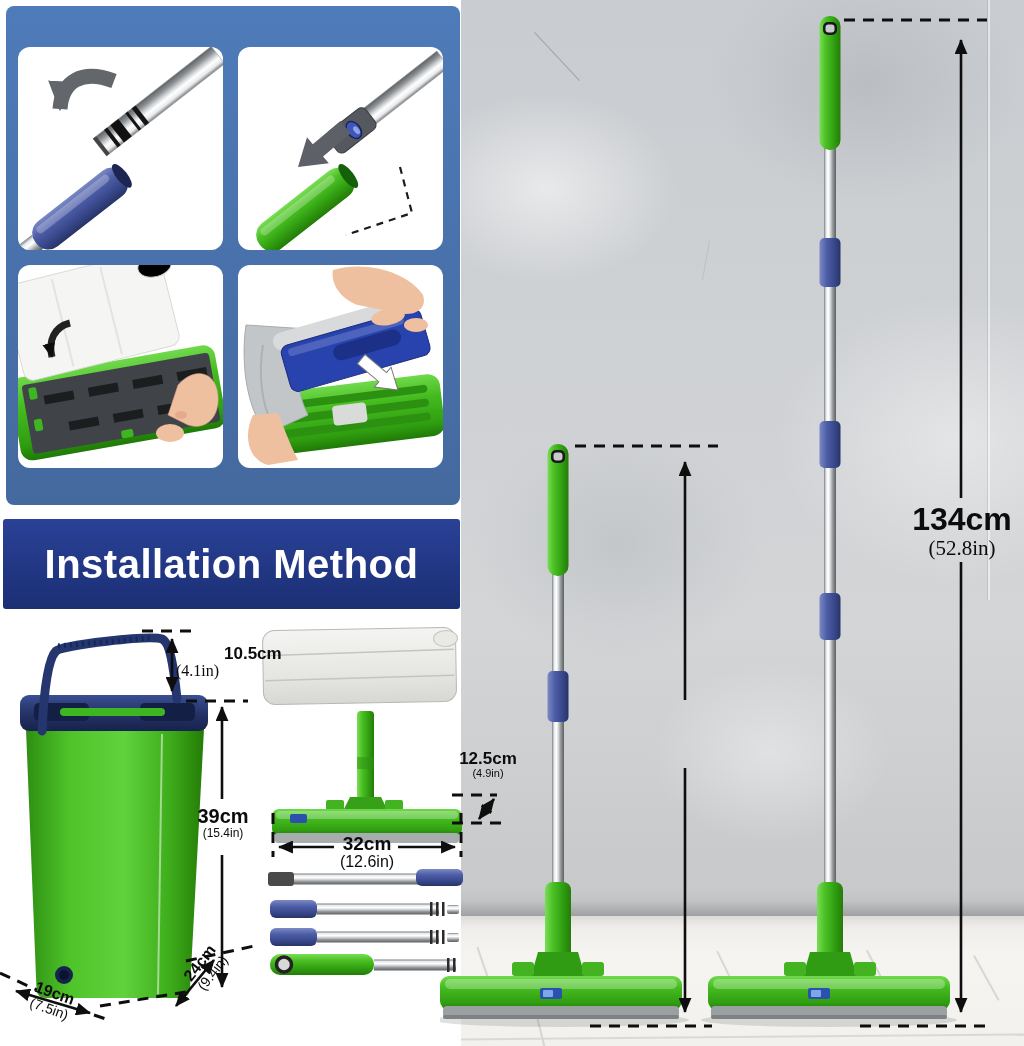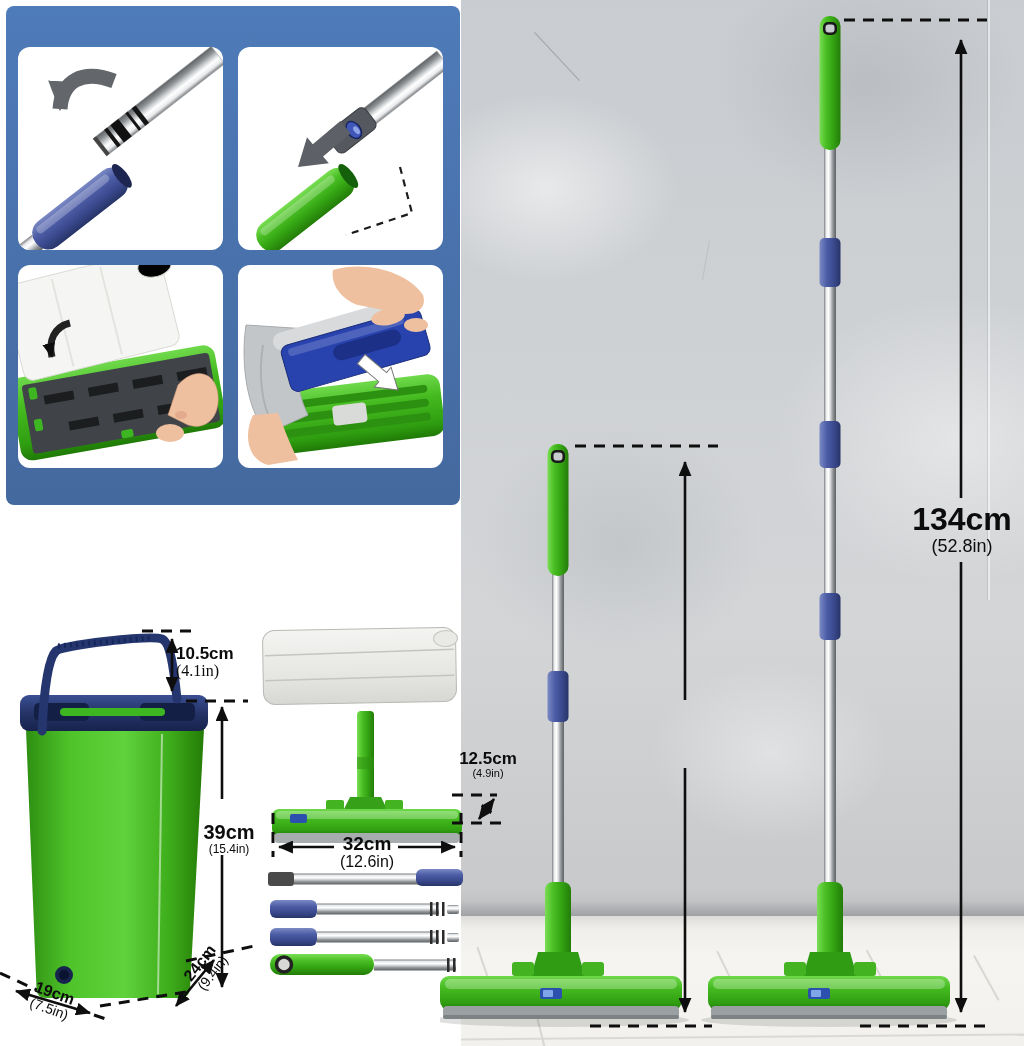--- a/index.html
+++ b/index.html
@@ -315,6 +315,9 @@
     </div>
   </div>
 
+  <div id="banner">
+    <span id="banner-title">Installation Method</span>
+  </div>
 
   <svg id="left-svg" style="left:0;top:609px;" width="520" height="437" viewBox="0 0 520 437">
 

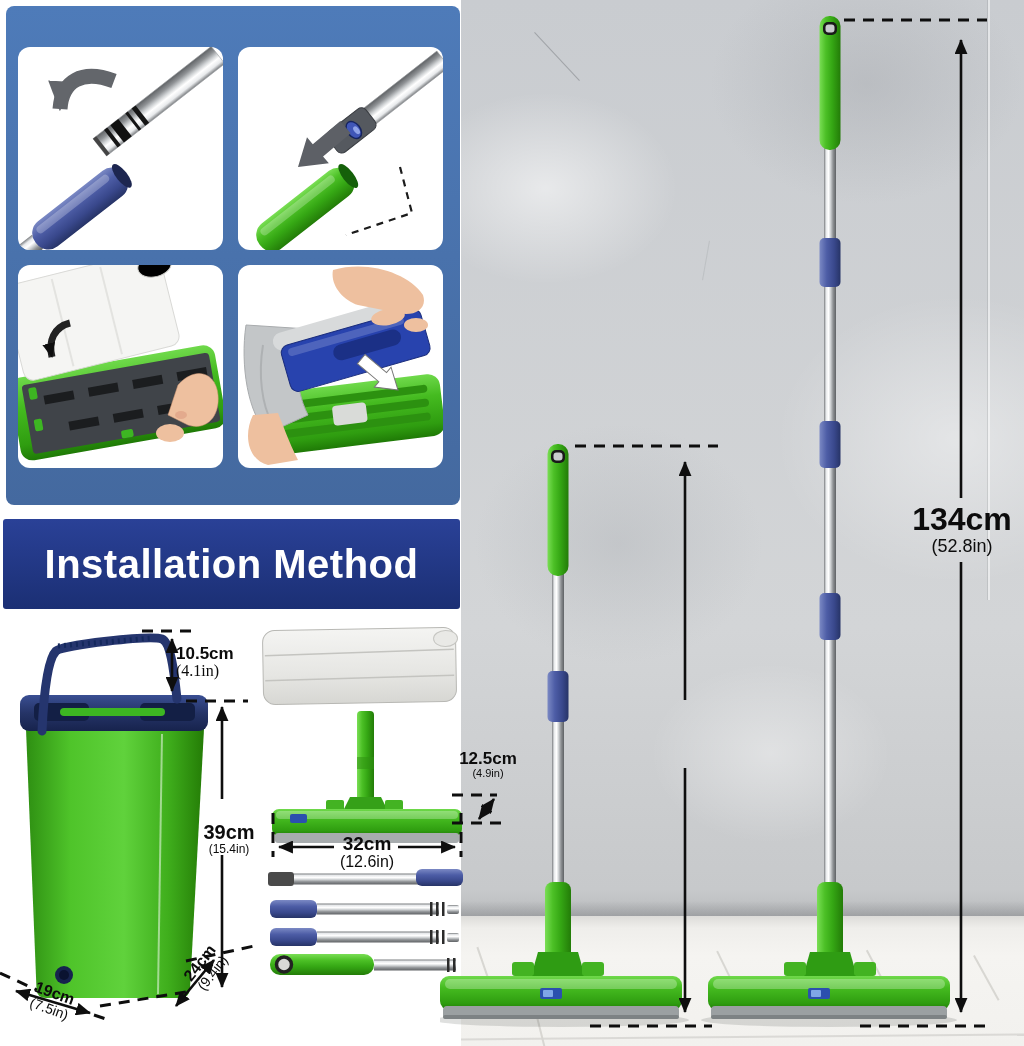--- a/index.html
+++ b/index.html
@@ -49,7 +49,7 @@
   #lbl-75{left:624px;top:708px;width:122px;}
   #lbl-75 .v{font-size:27px;} #lbl-75 .i{font-size:21px;}
   #lbl-134{left:900px;top:503px;width:124px;}
-  #lbl-134 .v{font-size:32px;} #lbl-134 .i{font-size:18px;}
+  #lbl-134 .v{font-size:32px;} #lbl-134 .i{font-size:21px;font-family:Liberation Serif, serif;}
   
   .dim{stroke:#0e0e0e;stroke-width:2.6;fill:none;}
   .dash{stroke:#0e0e0e;stroke-width:3;stroke-dasharray:11 8;fill:none;}

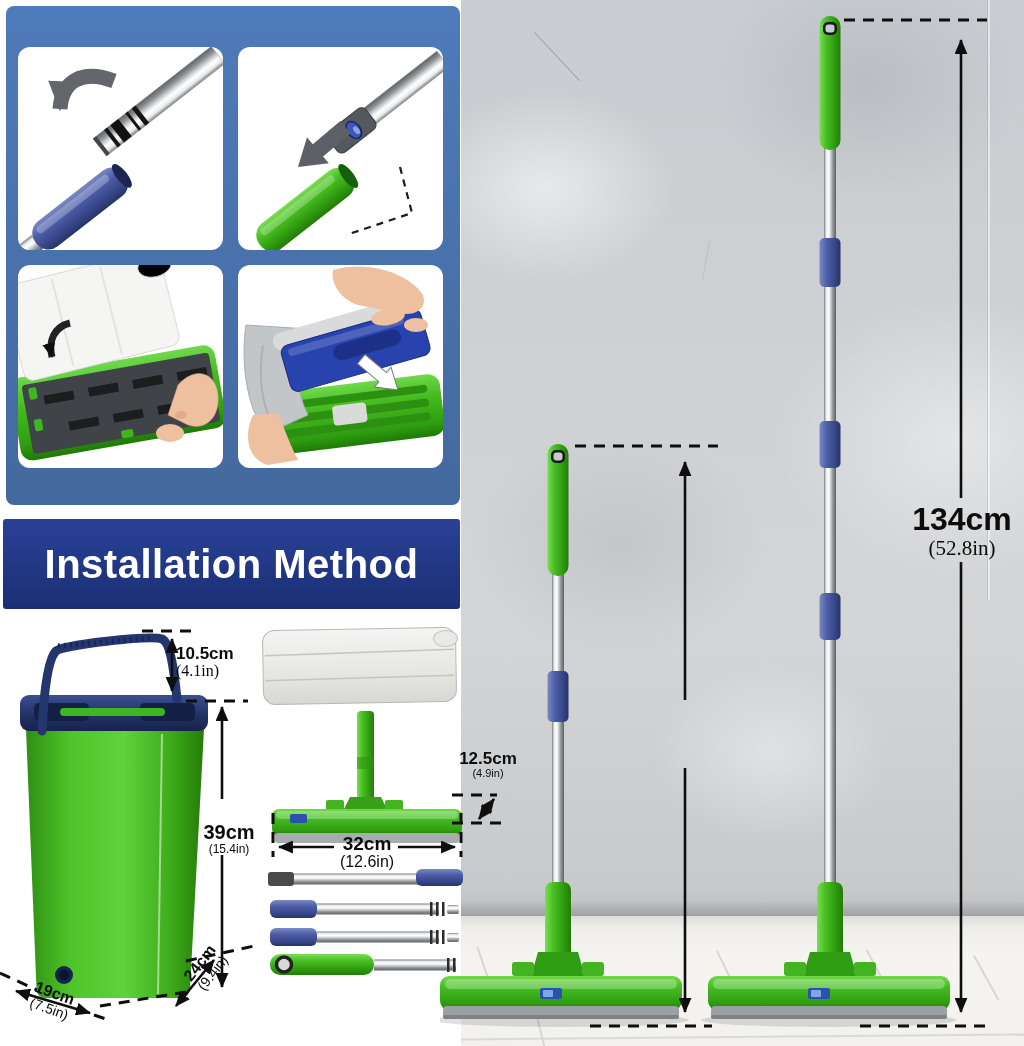--- a/index.html
+++ b/index.html
@@ -35,7 +35,7 @@
   .dim-label .v{display:block;font-weight:bold;}
   .dim-label .i{display:block;}
   #lbl-10-5{left:176px;top:645px;width:72px;text-align:left;}
-  #lbl-10-5 .v{font-size:17px;} #lbl-10-5 .i{font-size:16px;font-family:Liberation Serif, serif;}
+  #lbl-10-5 .v{font-size:17px;margin-left:48px;} #lbl-10-5 .i{font-size:16px;font-family:Liberation Serif, serif;}
   #lbl-39{left:196px;top:806px;width:66px;margin-top:16px;}
   #lbl-39 .v{font-size:20px;} #lbl-39 .i{font-size:12px;}
   #lbl-24{left:163px;top:952px;width:86px;transform:rotate(-52deg);}

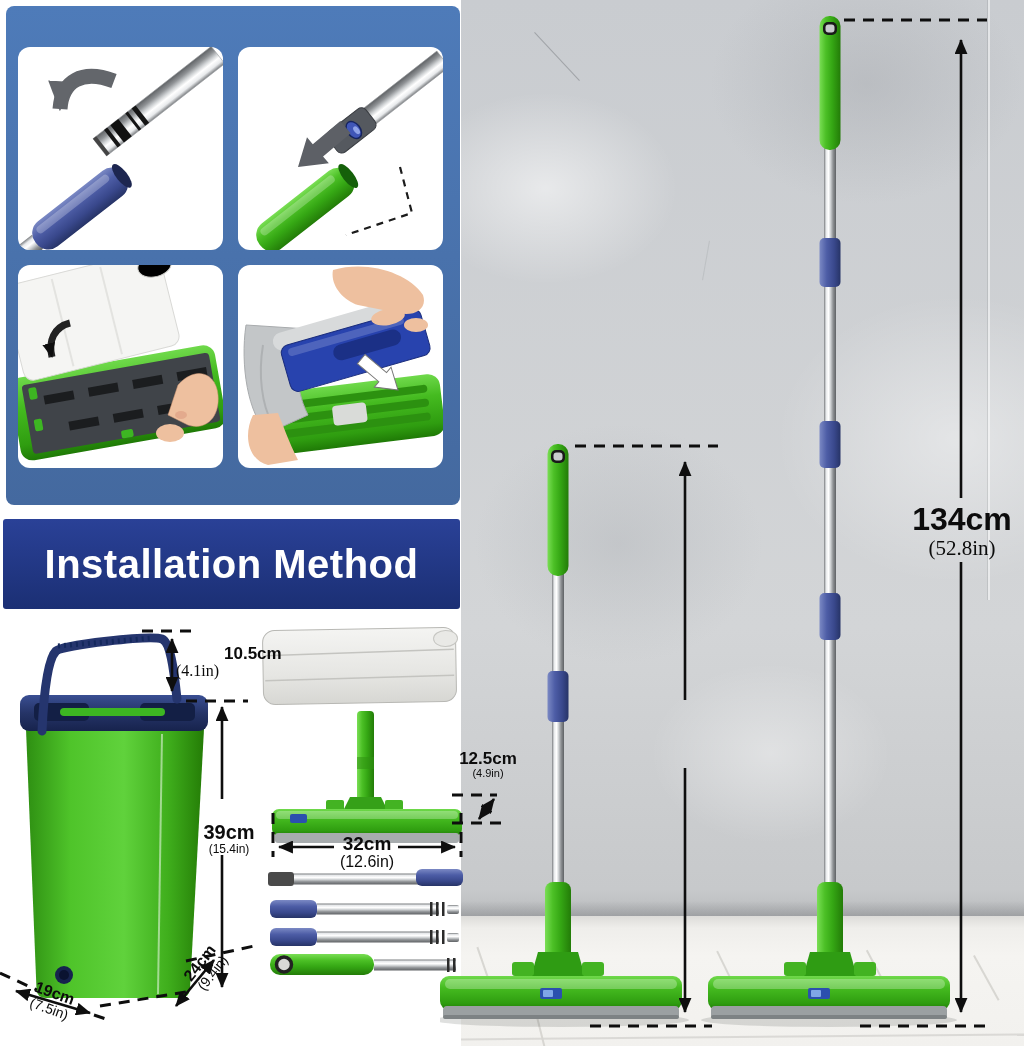--- a/index.html
+++ b/index.html
@@ -36,7 +36,7 @@
   .dim-label .i{display:block;}
   #lbl-10-5{left:176px;top:645px;width:72px;text-align:left;}
   #lbl-10-5 .v{font-size:17px;margin-left:48px;} #lbl-10-5 .i{font-size:16px;font-family:Liberation Serif, serif;}
-  #lbl-39{left:196px;top:806px;width:66px;margin-top:16px;}
+  #lbl-39{left:190px;top:806px;width:66px;}
   #lbl-39 .v{font-size:20px;} #lbl-39 .i{font-size:12px;}
   #lbl-24{left:163px;top:952px;width:86px;transform:rotate(-52deg);}
   #lbl-24 .v{font-size:16px;} #lbl-24 .i{font-size:14px;}

